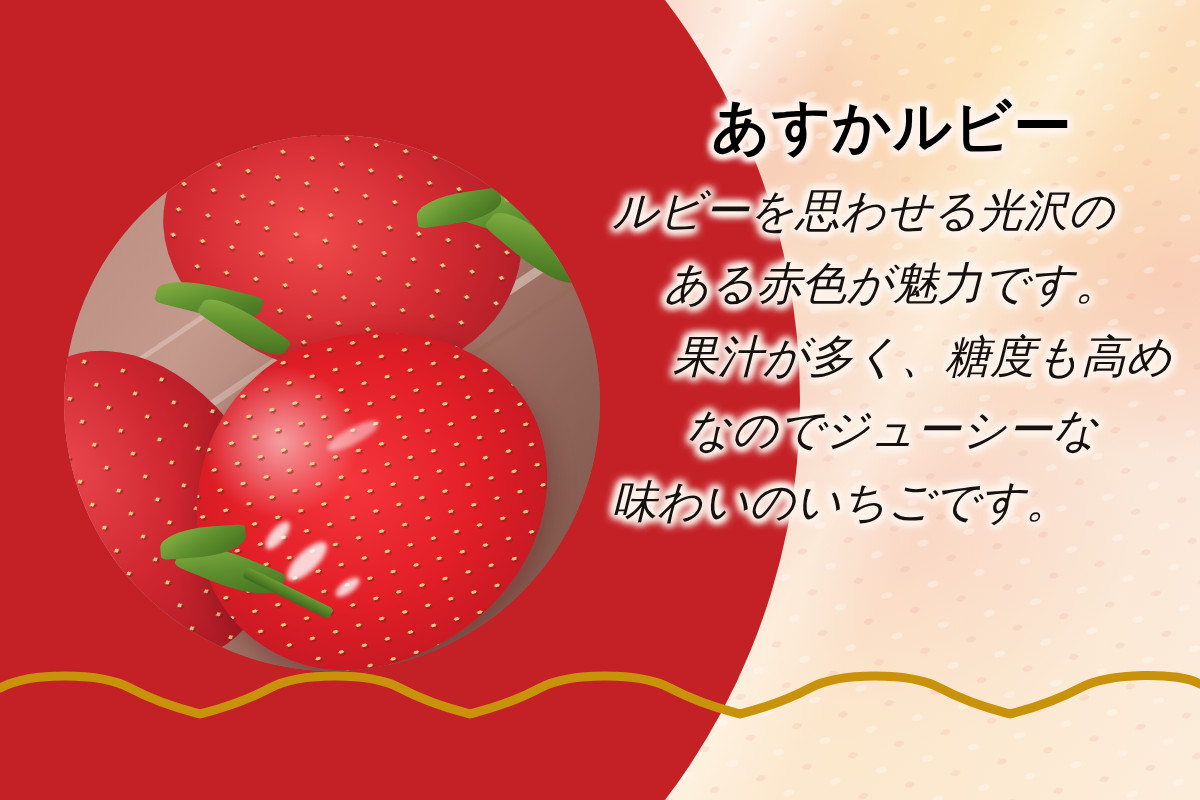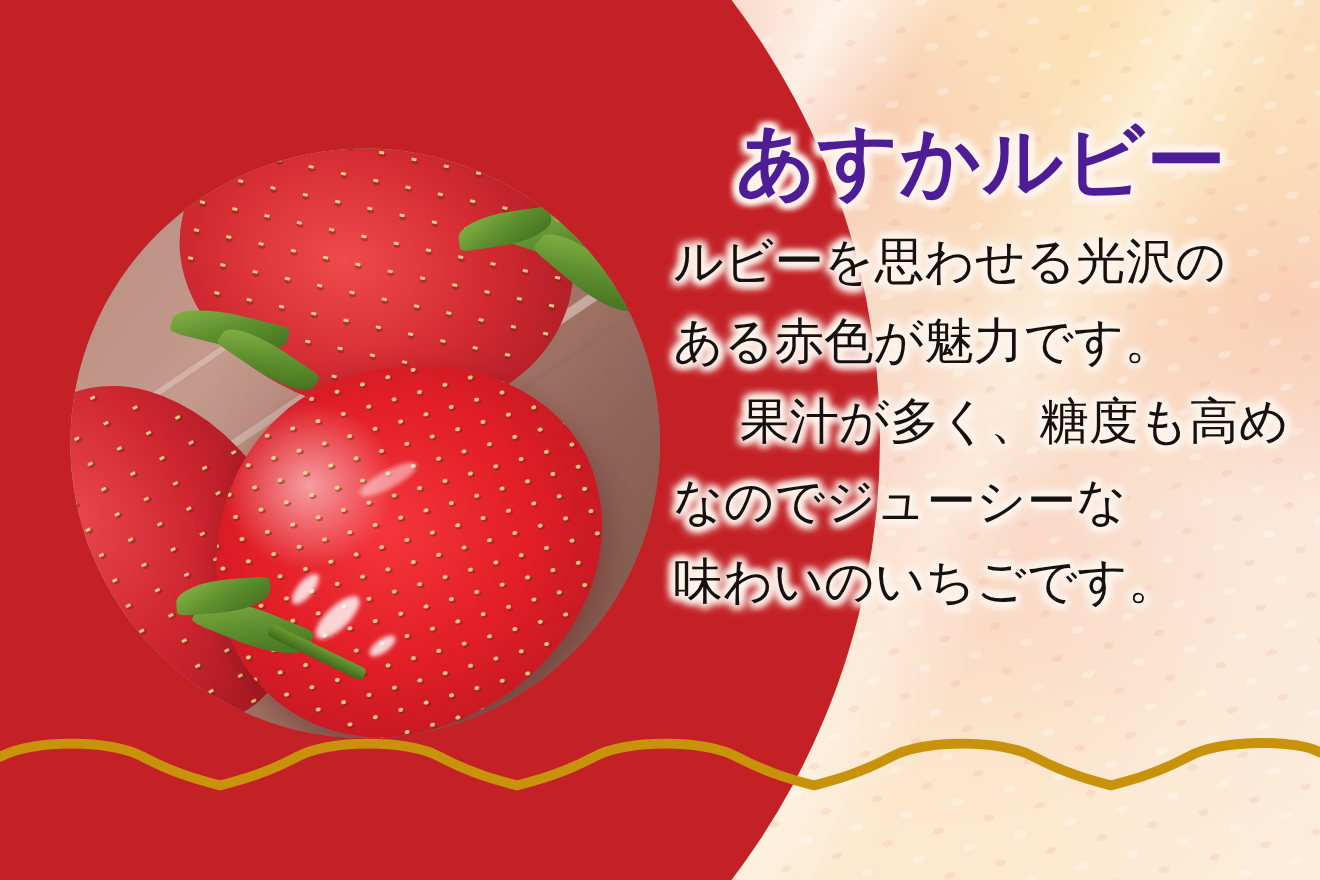--- a/index.html
+++ b/index.html
@@ -158,12 +158,12 @@
     width:560px;
   }
   .title{
-    margin:12px;
+    margin:0;
     font-family:"DejaVu Serif","Liberation Serif",serif;
     font-weight:700;
-    font-size:72px;
+    font-size:58px;
     line-height:1.05;
-    color:#4c1d95;
+    color:#000000;
     letter-spacing:1px;
     text-align:center;
     text-shadow:

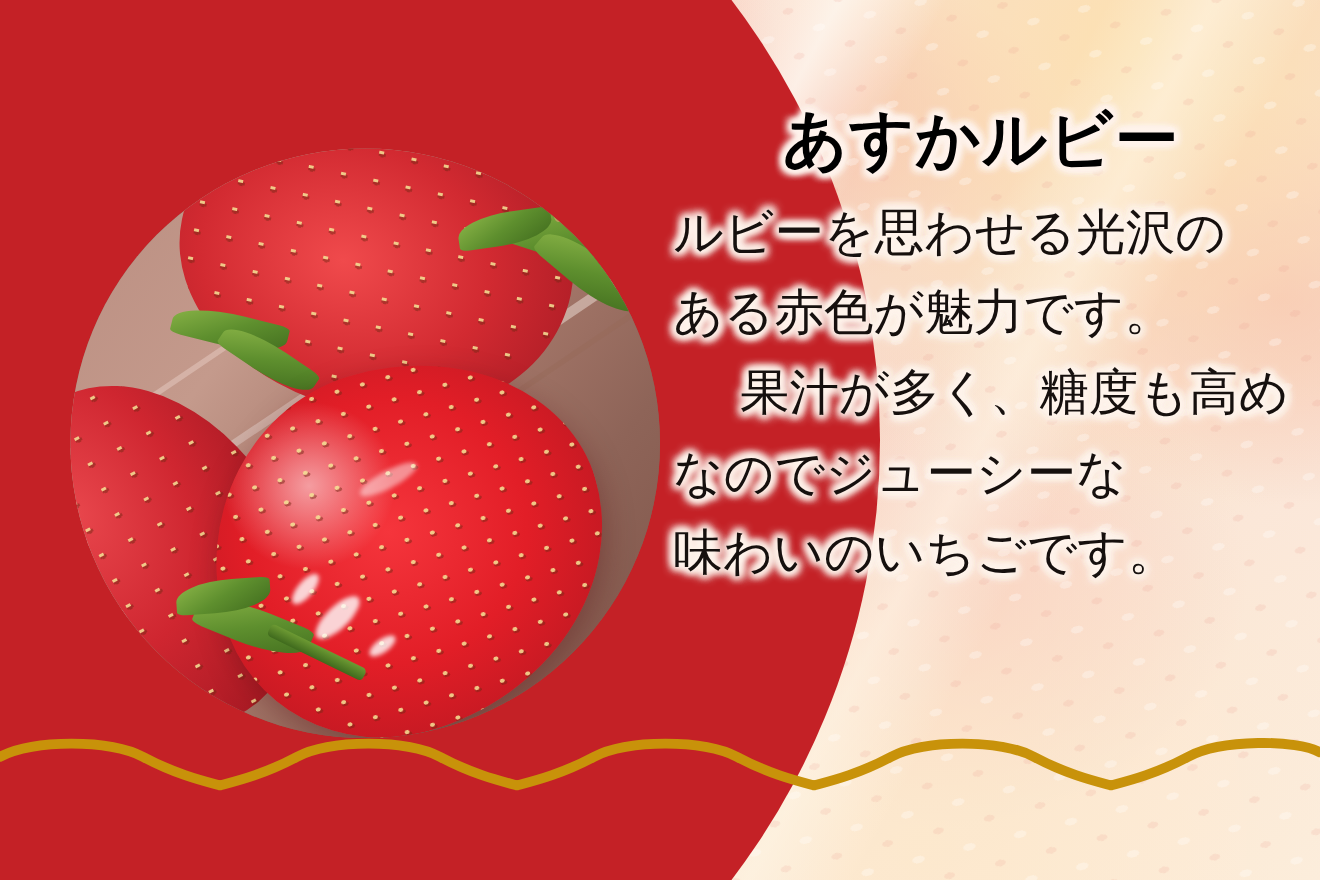--- a/index.html
+++ b/index.html
@@ -180,6 +180,7 @@
     line-height:1.62;
     color:#16100e;
     text-align:center;
+    font-style:italic;
   }
   .body-copy .ln{
     display:block;

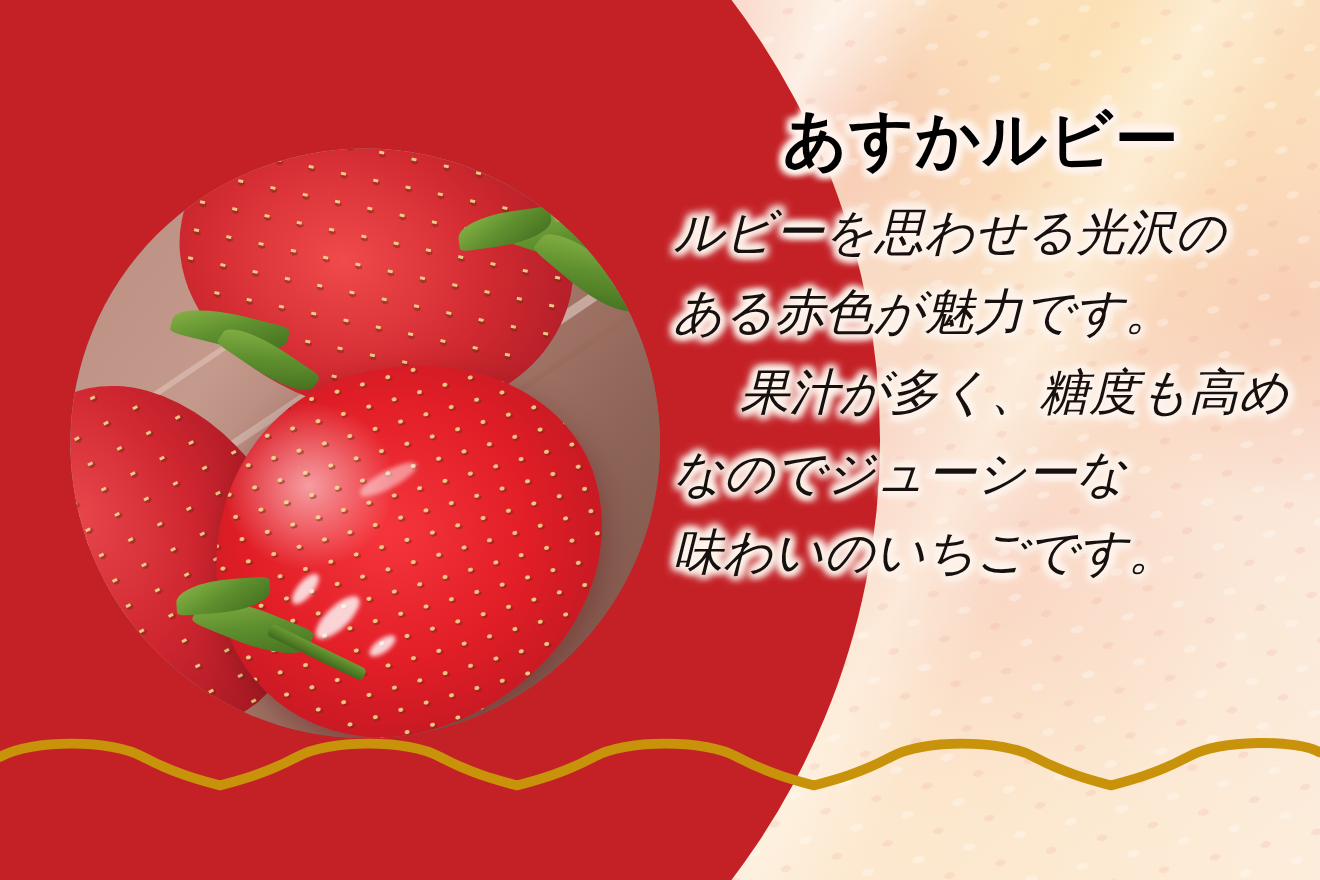--- a/index.html
+++ b/index.html
@@ -192,7 +192,7 @@
       4px -4px 8px #FFF4EC, -4px 4px 8px #FFF4EC;
   }
   .body-copy .ln.l1{text-align:left;}
-  .body-copy .ln.l2{text-align:left;}
+  .body-copy .ln.l2{text-align:center;}
   .body-copy .ln.l3{text-align:right;}
   .body-copy .ln.l4{text-align:left;}
   .body-copy .ln.l5{text-align:left;}

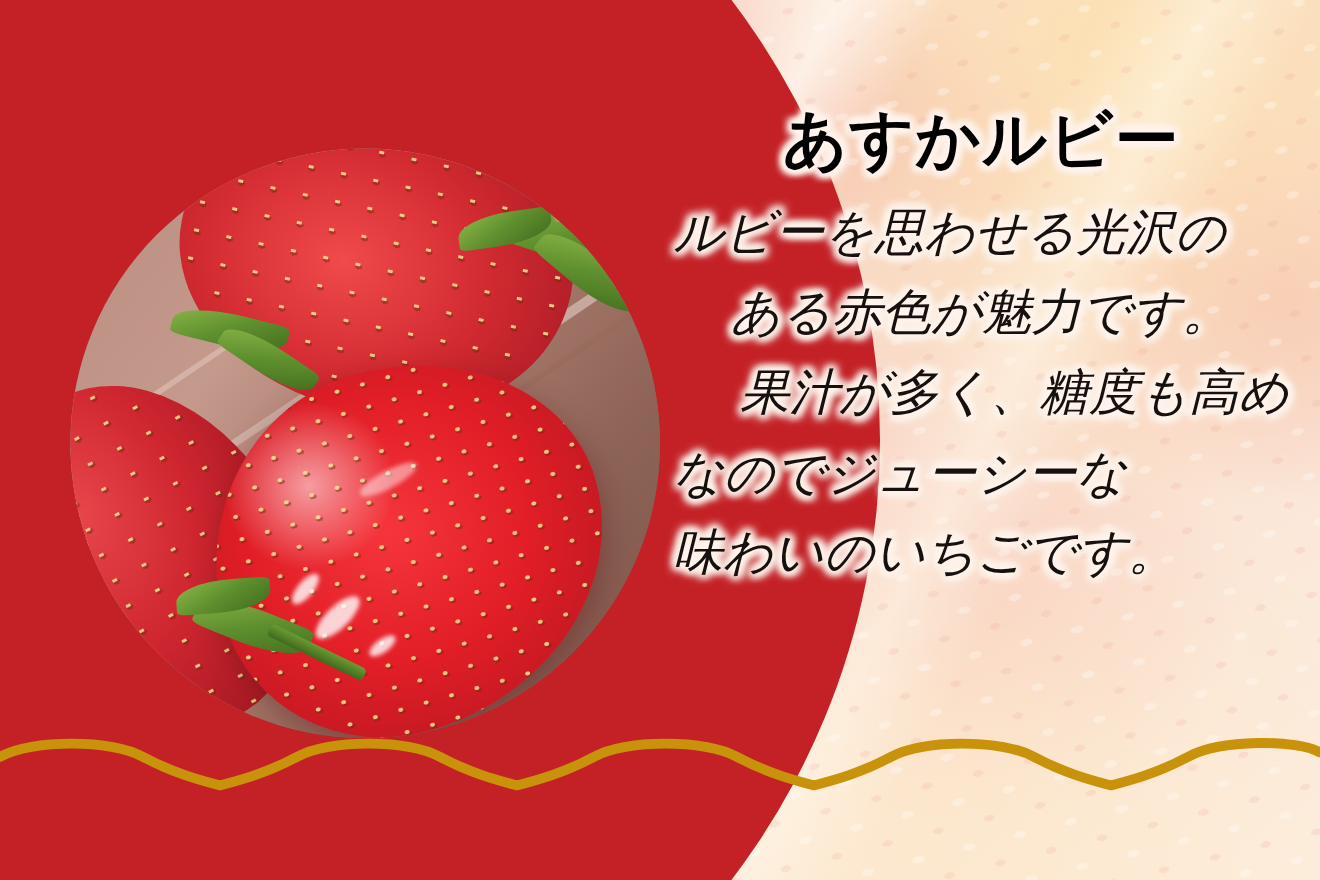--- a/index.html
+++ b/index.html
@@ -194,7 +194,7 @@
   .body-copy .ln.l1{text-align:left;}
   .body-copy .ln.l2{text-align:center;}
   .body-copy .ln.l3{text-align:right;}
-  .body-copy .ln.l4{text-align:left;}
+  .body-copy .ln.l4{text-align:center;}
   .body-copy .ln.l5{text-align:left;}
 </style>
 </head>

